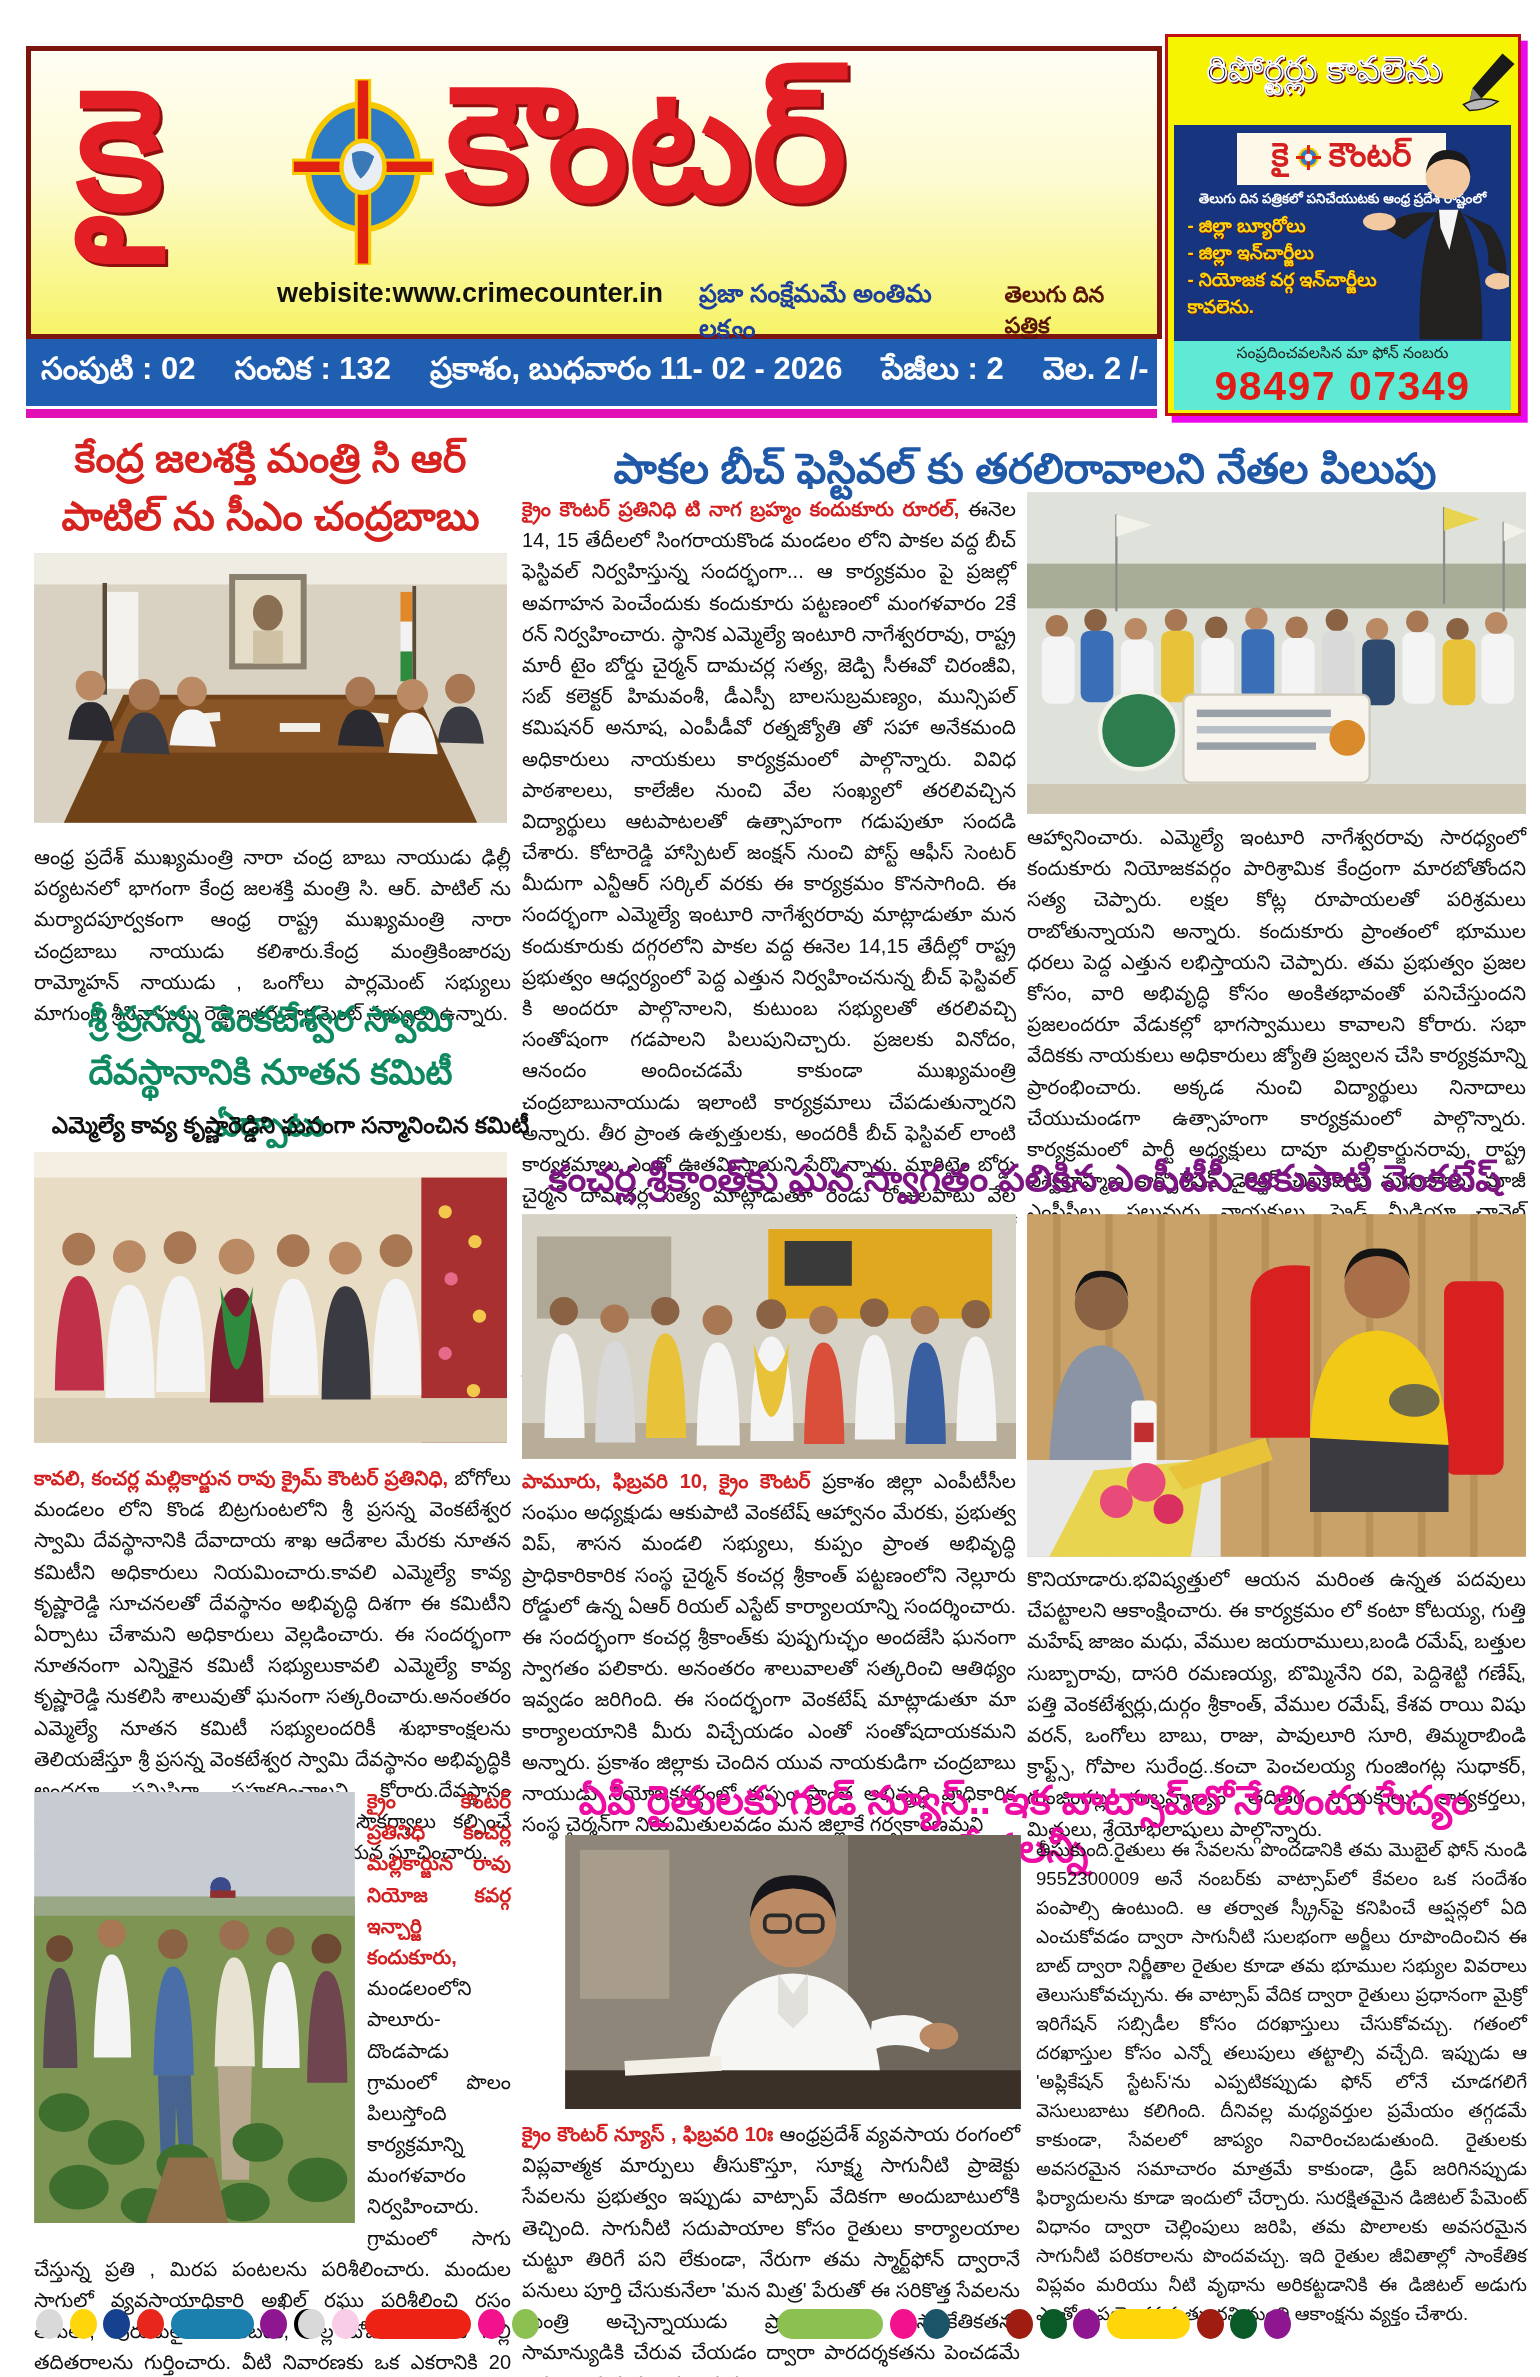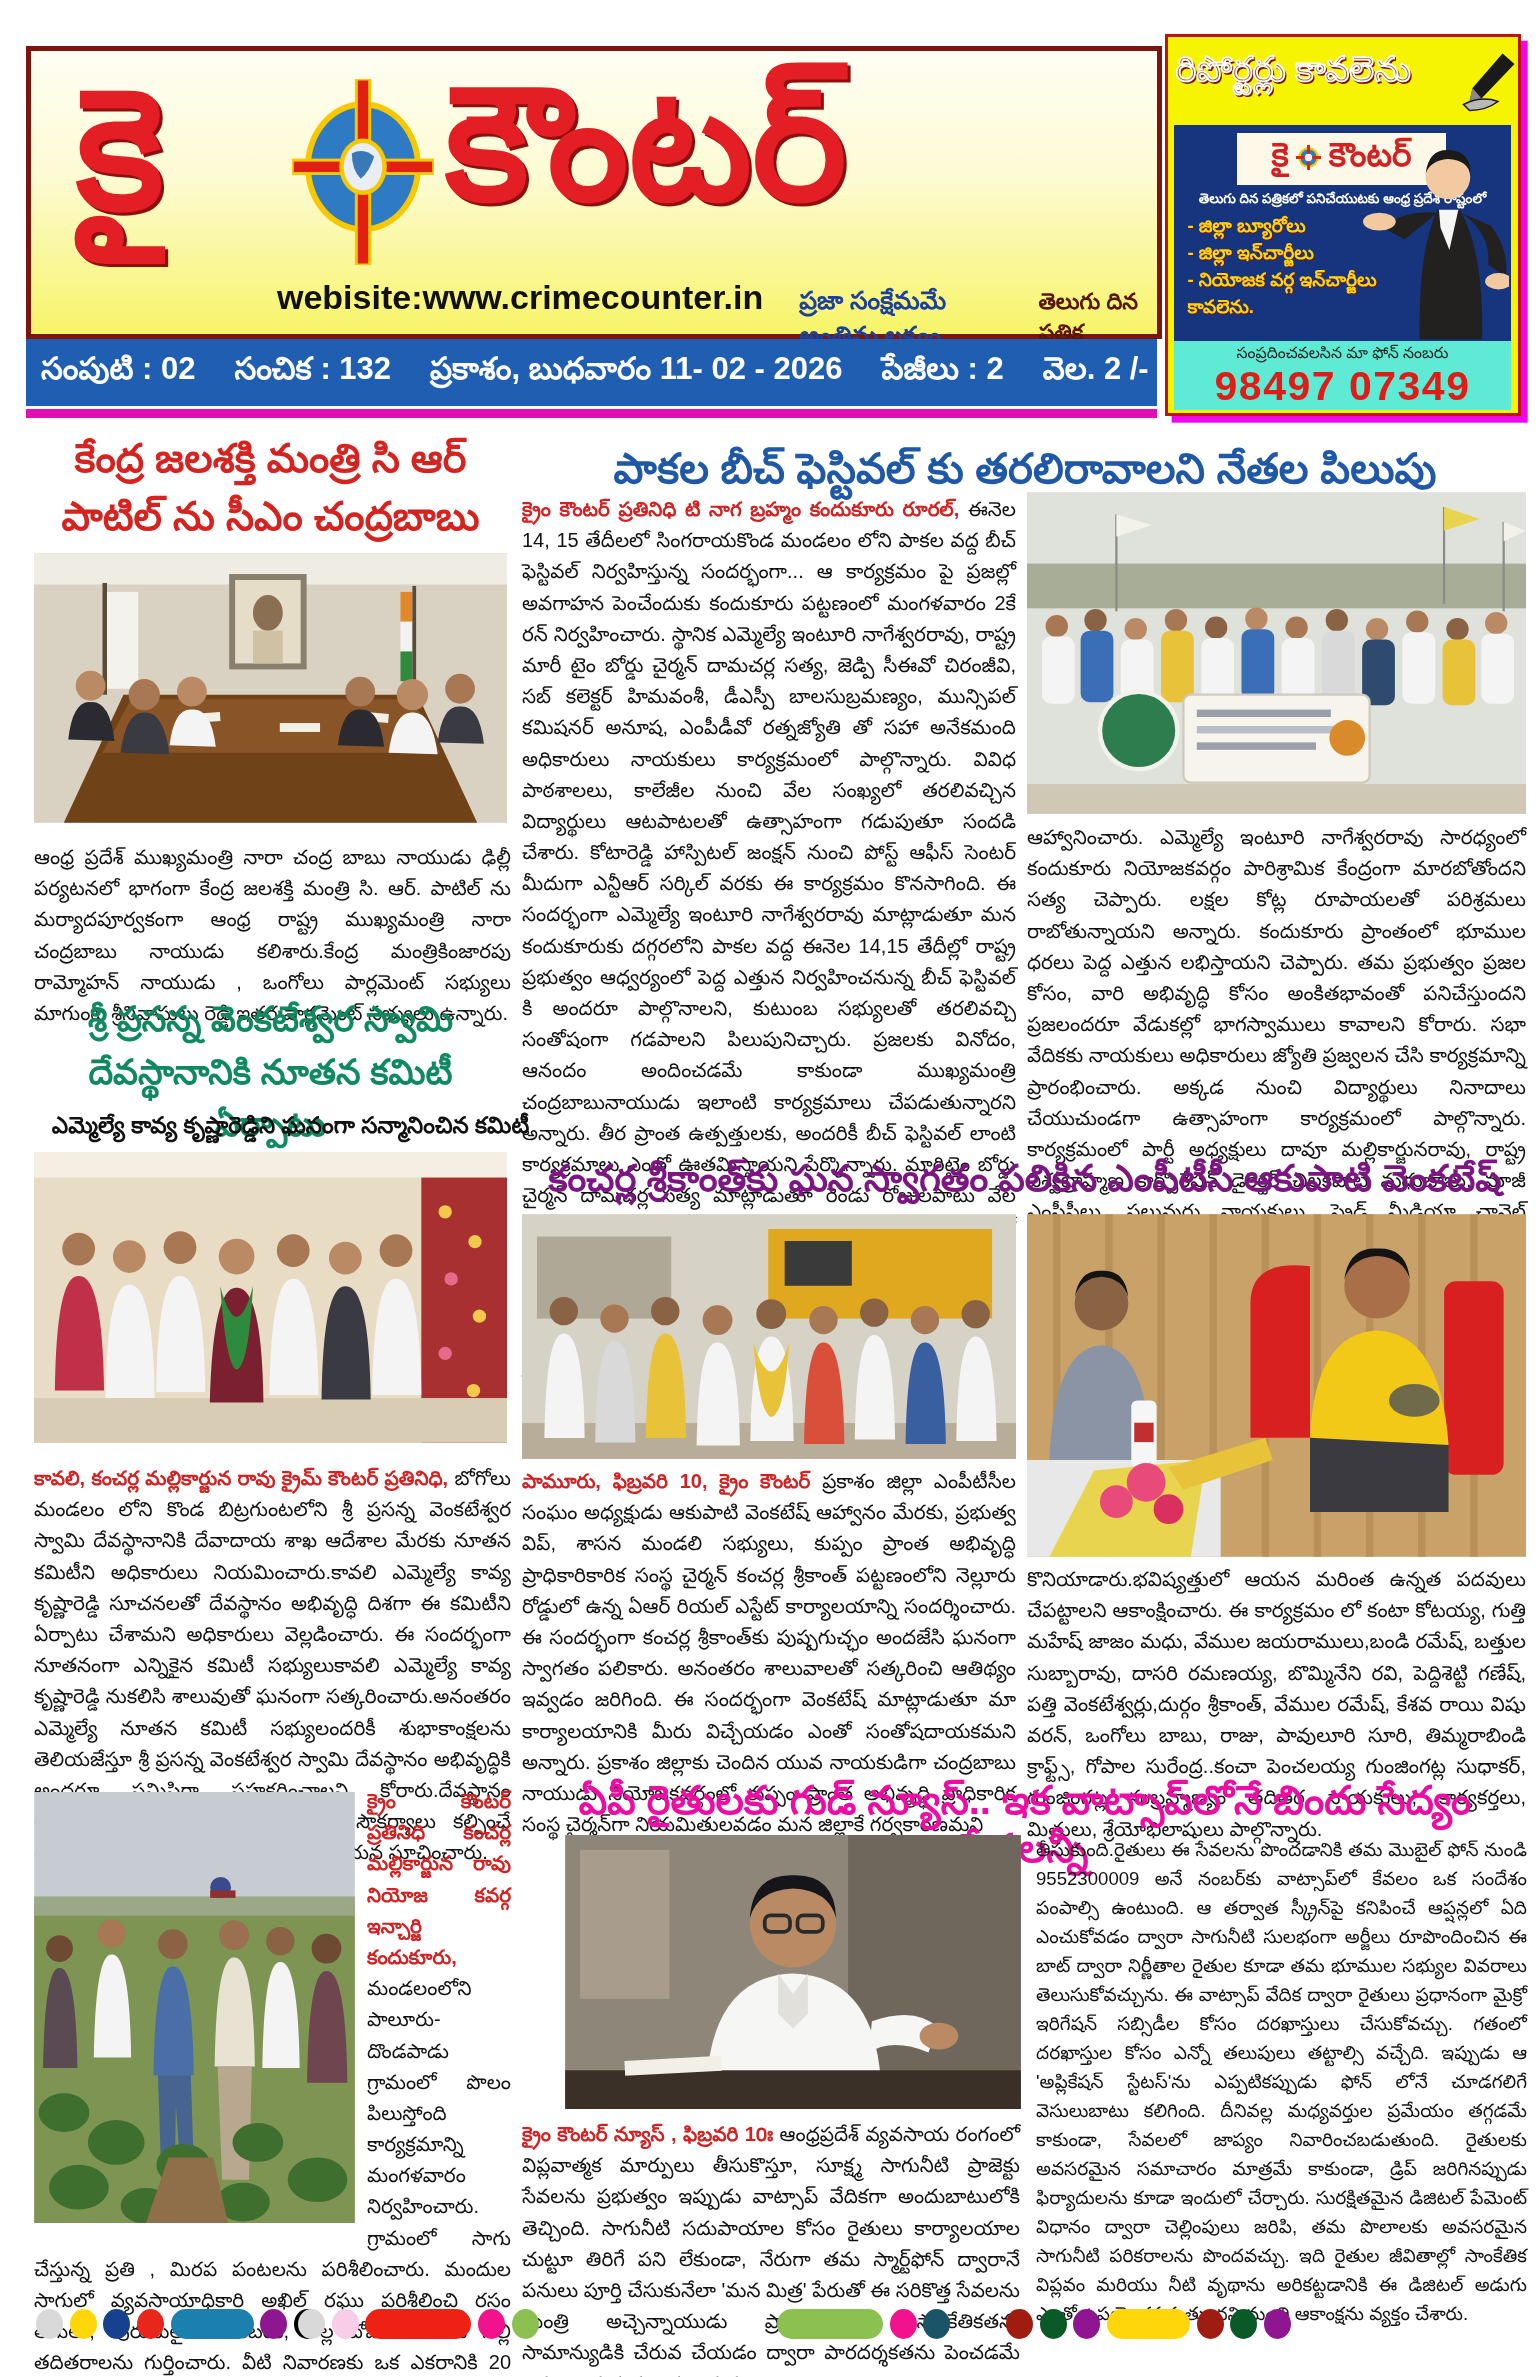--- a/index.html
+++ b/index.html
@@ -28,8 +28,8 @@
   
   .ad-box{left:1165px;top:34px;width:356px;height:382px;background:#f6f400;
     border:3.7px solid #c01010;box-shadow:6.7px 6.7px 0 #ec08ec;box-sizing:border-box;}
-  .ad-title{left:7.5px;top:13.4px;width:298px;text-align:left;font-size:35px;font-weight:bold;
-    color:#a16207;-webkit-text-stroke:0.7px #ffffff;text-shadow:1.5px 1.5px 0 #7e0d0d;line-height:1.1;}
+  .ad-title{left:7.5px;top:13.4px;width:298px;text-align:center;font-size:35px;font-weight:bold;
+    color:#0f172a;-webkit-text-stroke:0.7px #ffffff;text-shadow:1.5px 1.5px 0 #7e0d0d;line-height:1.1;}
   .ad-bluebox{left:6px;top:88px;width:337px;height:216px;background:#17357e;}
   .ad-logostrip{left:63px;top:7.5px;width:209px;height:52px;background:#fdf8e8;display:flex;
     align-items:center;justify-content:center;gap:7.5px;}

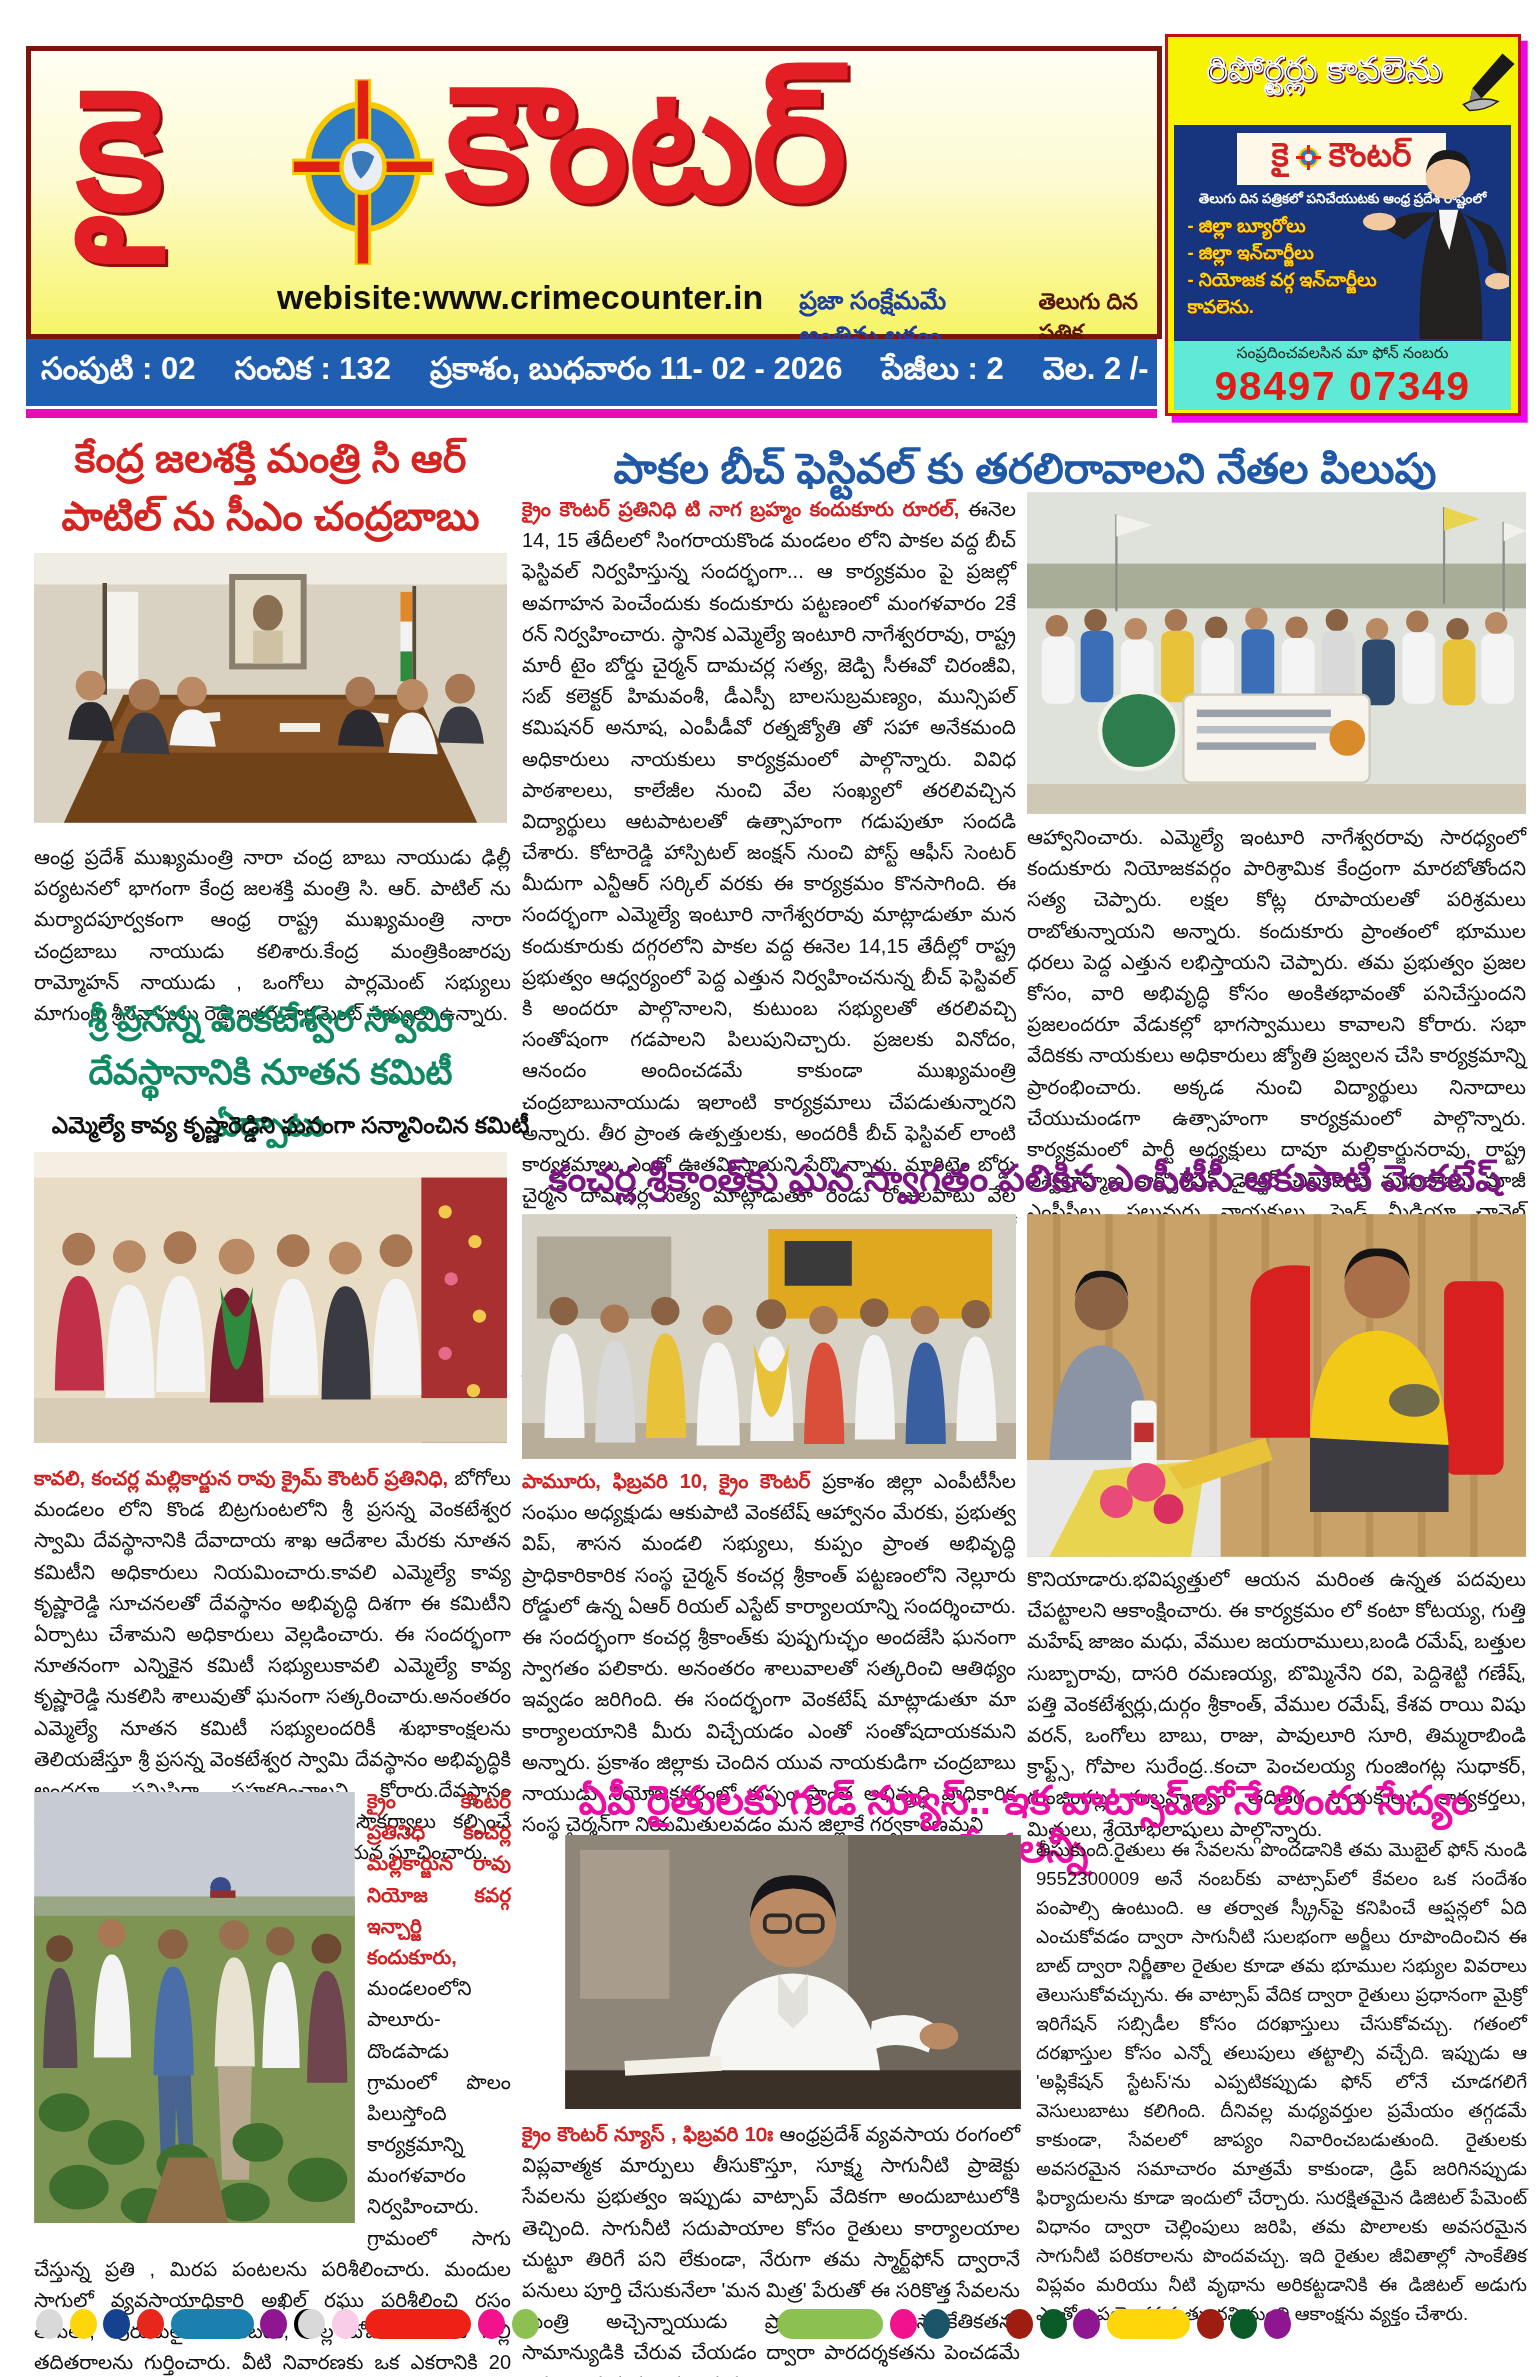--- a/index.html
+++ b/index.html
@@ -15,7 +15,7 @@
   .logo-counter{left:414px;top:13.4px;font-size:160px;font-weight:bold;color:#e31e25;
     text-shadow:3px 3px 0 #8f0f0f;line-height:1;white-space:nowrap;}
   .mast-bottom{left:246px;top:227px;width:865px;display:flex;gap:36px;align-items:baseline;}
-  .website{font-size:34px;font-weight:bold;color:#111;}
+  .website{font-size:27px;font-weight:bold;color:#111;}
   .tagline-main{font-size:25px;font-weight:bold;color:#1d3f9e;}
   .tagline-sub{font-size:22.4px;font-weight:bold;color:#5a1408;}
 

